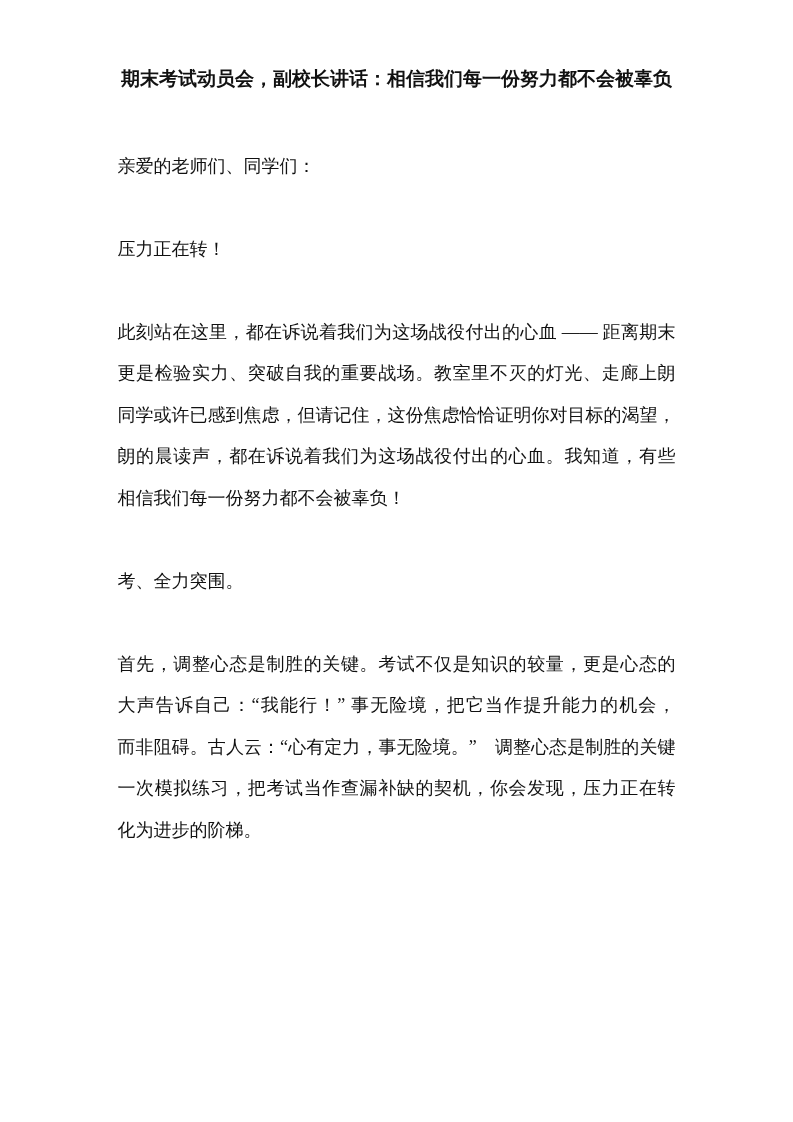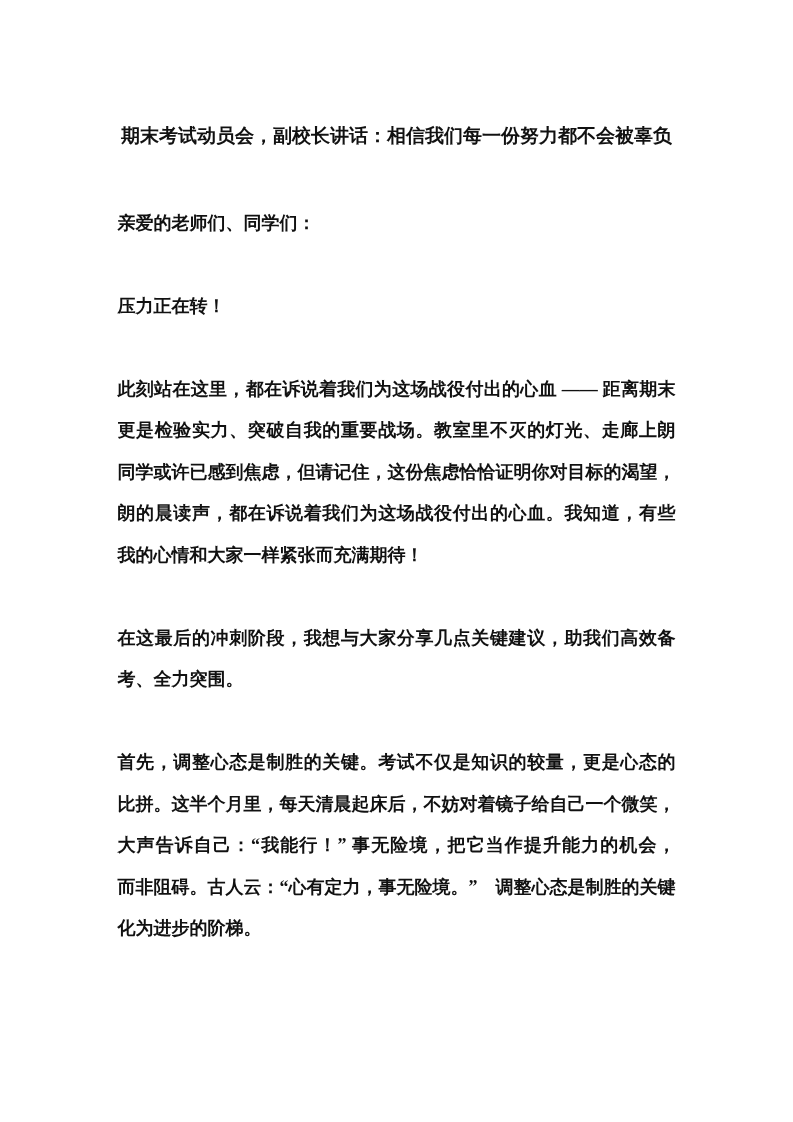--- a/index.html
+++ b/index.html
@@ -15,7 +15,7 @@
   .page {
     width: 558px;
     margin: 0 auto;
-    padding-top: 115px;
+    padding-top: 58px;
     font-family: "Liberation Serif", "DejaVu Serif", serif;
     font-size: 18px;
     line-height: 41.5px;

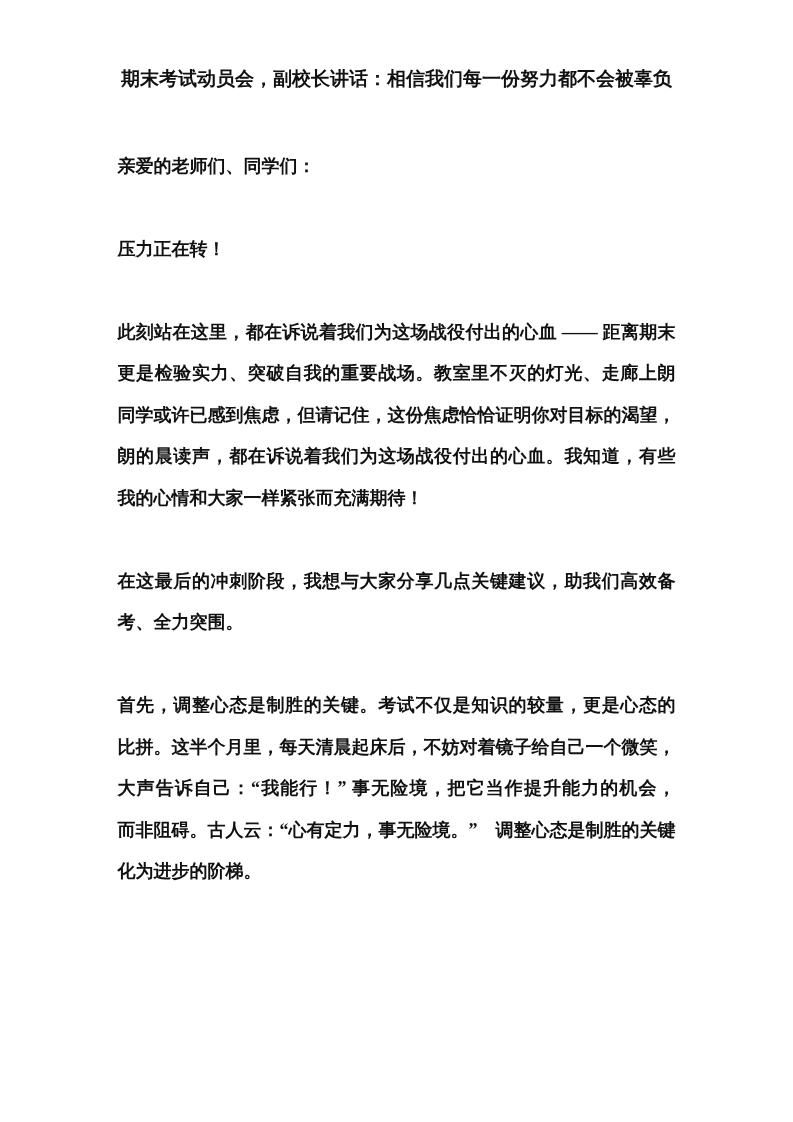--- a/index.html
+++ b/index.html
@@ -31,7 +31,6 @@
   }
   .para {
     margin: 0 0 41.5px 0;
-    font-weight: bold;
   }
   .para:last-child {
     margin-bottom: 0;

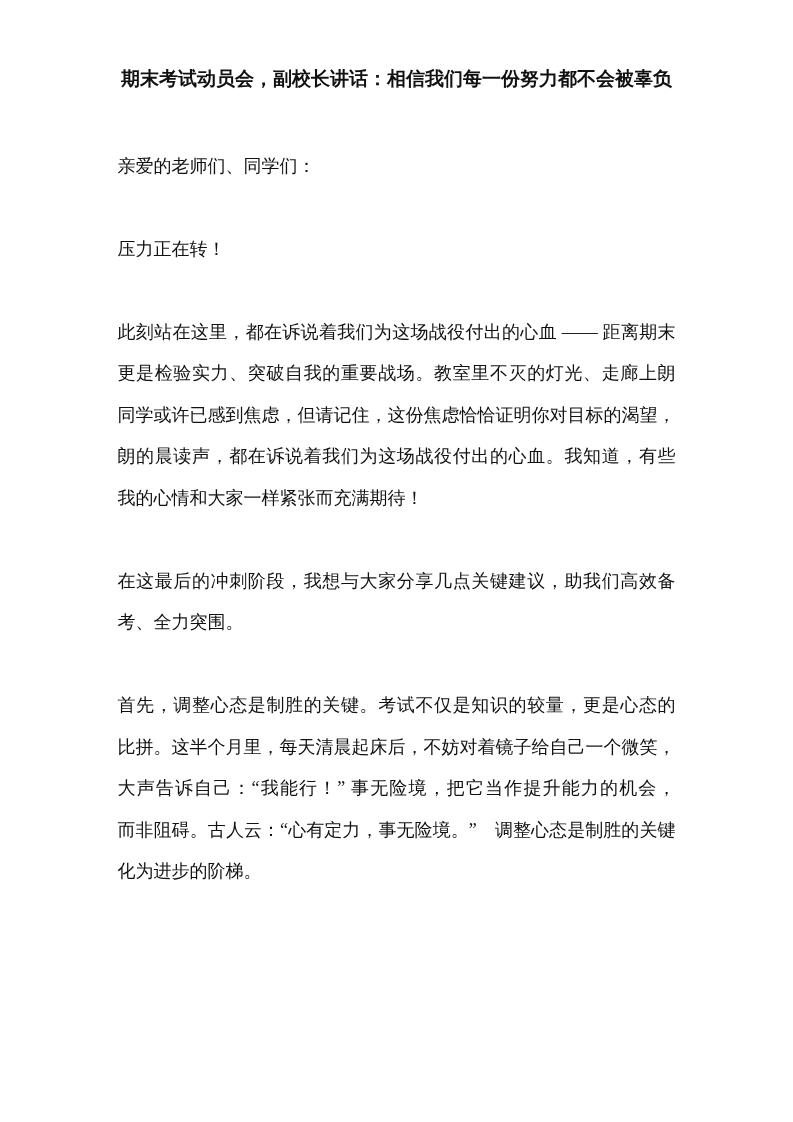--- a/index.html
+++ b/index.html
@@ -64,7 +64,7 @@
     <div class="ln">更是检验实力、突破自我的重要战场。教室里不灭的灯光、走廊上朗</div>
     <div class="ln">同学或许已感到焦虑，但请记住，这份焦虑恰恰证明你对目标的渴望，</div>
     <div class="ln">朗的晨读声，都在诉说着我们为这场战役付出的心血。我知道，有些</div>
-    <div class="ln last">我的心情和大家一样紧张而充满期待！</div>
+    <div class="ln last">相信我们每一份努力都不会被辜负！</div>
   </div>
 
   <div class="para">

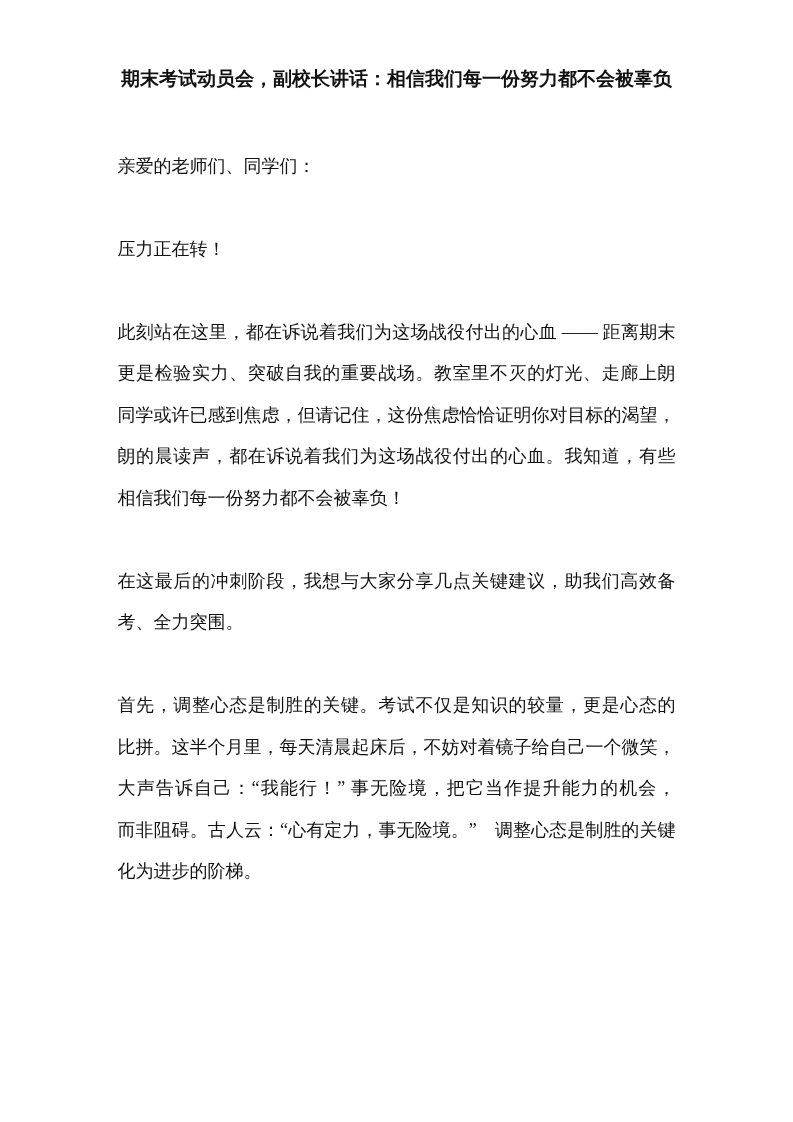--- a/index.html
+++ b/index.html
@@ -68,7 +68,6 @@
   </div>
 
   <div class="para">
-    <div class="ln">在这最后的冲刺阶段，我想与大家分享几点关键建议，助我们高效备</div>
     <div class="ln last">考、全力突围。</div>
   </div>
 

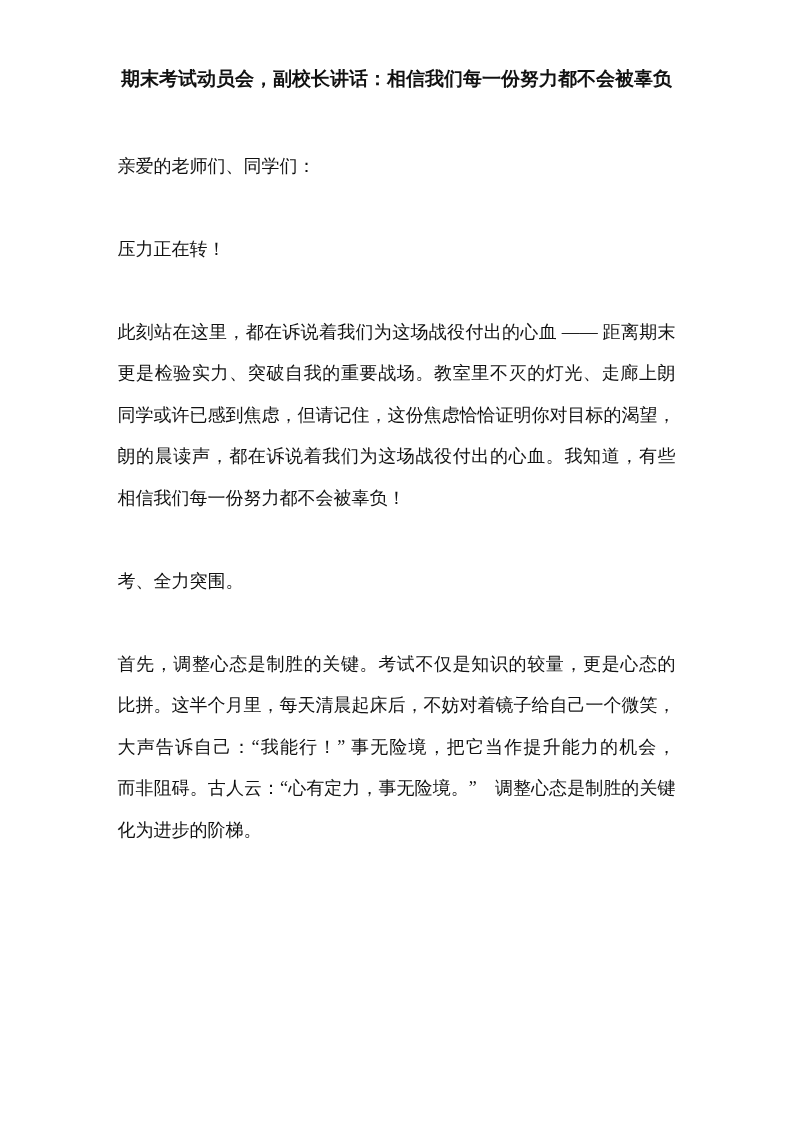--- a/index.html
+++ b/index.html
@@ -73,7 +73,6 @@
 
   <div class="para">
     <div class="ln">首先，调整心态是制胜的关键。考试不仅是知识的较量，更是心态的</div>
-    <div class="ln">比拼。这半个月里，每天清晨起床后，不妨对着镜子给自己一个微笑，</div>
     <div class="ln">大声告诉自己：“我能行！” 事无险境，把它当作提升能力的机会，</div>
     <div class="ln">而非阻碍。古人云：“心有定力，事无险境。”　调整心态是制胜的关键</div>
     <div class="ln last">化为进步的阶梯。</div>

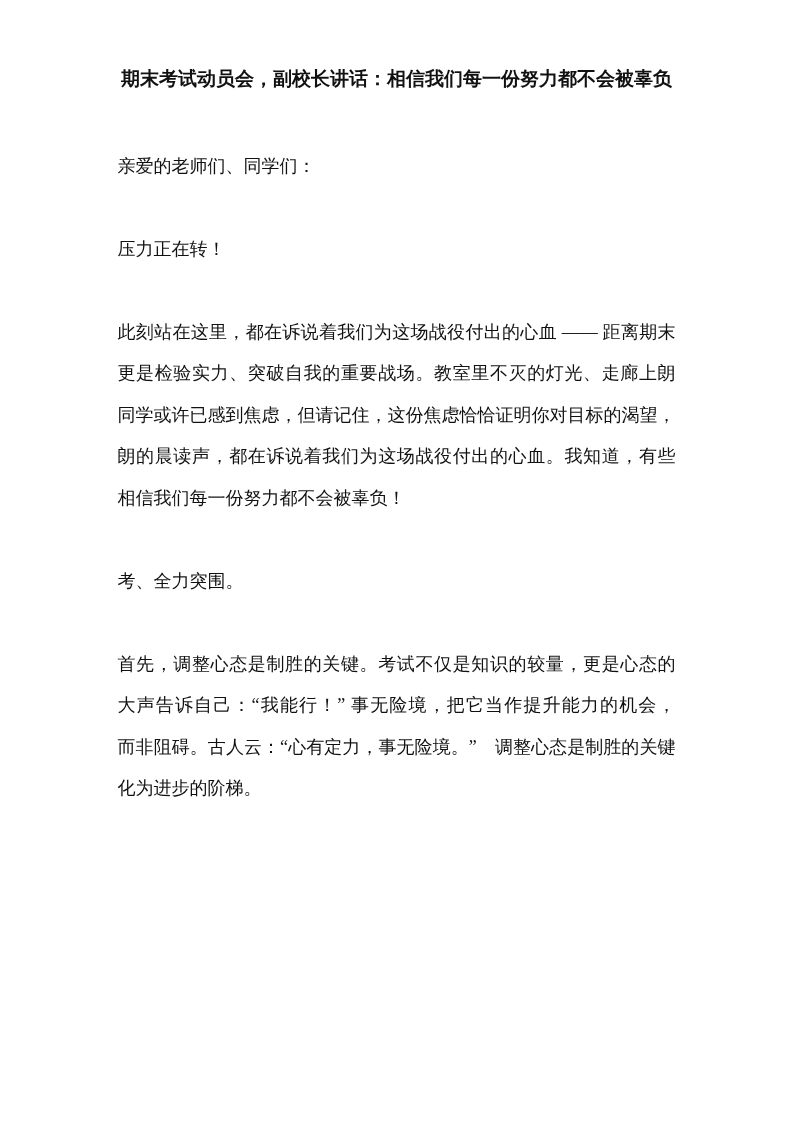--- a/index.html
+++ b/index.html
@@ -75,6 +75,7 @@
     <div class="ln">首先，调整心态是制胜的关键。考试不仅是知识的较量，更是心态的</div>
     <div class="ln">大声告诉自己：“我能行！” 事无险境，把它当作提升能力的机会，</div>
     <div class="ln">而非阻碍。古人云：“心有定力，事无险境。”　调整心态是制胜的关键</div>
+    <div class="ln">一次模拟练习，把考试当作查漏补缺的契机，你会发现，压力正在转</div>
     <div class="ln last">化为进步的阶梯。</div>
   </div>
 

